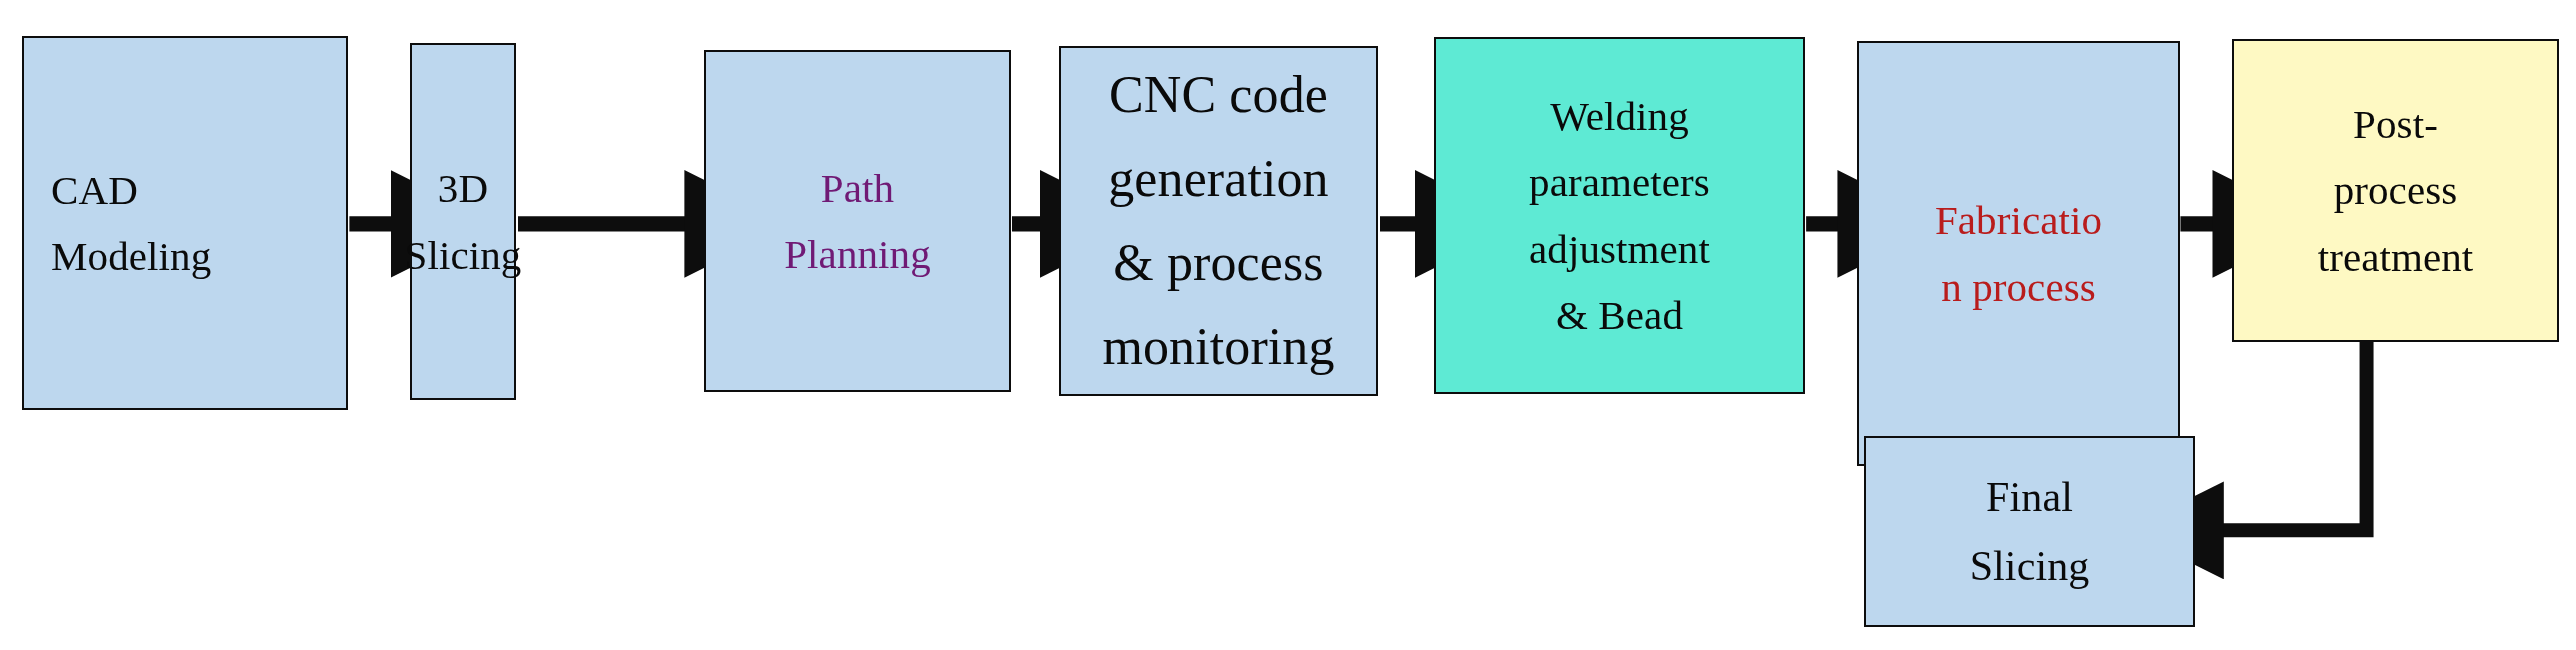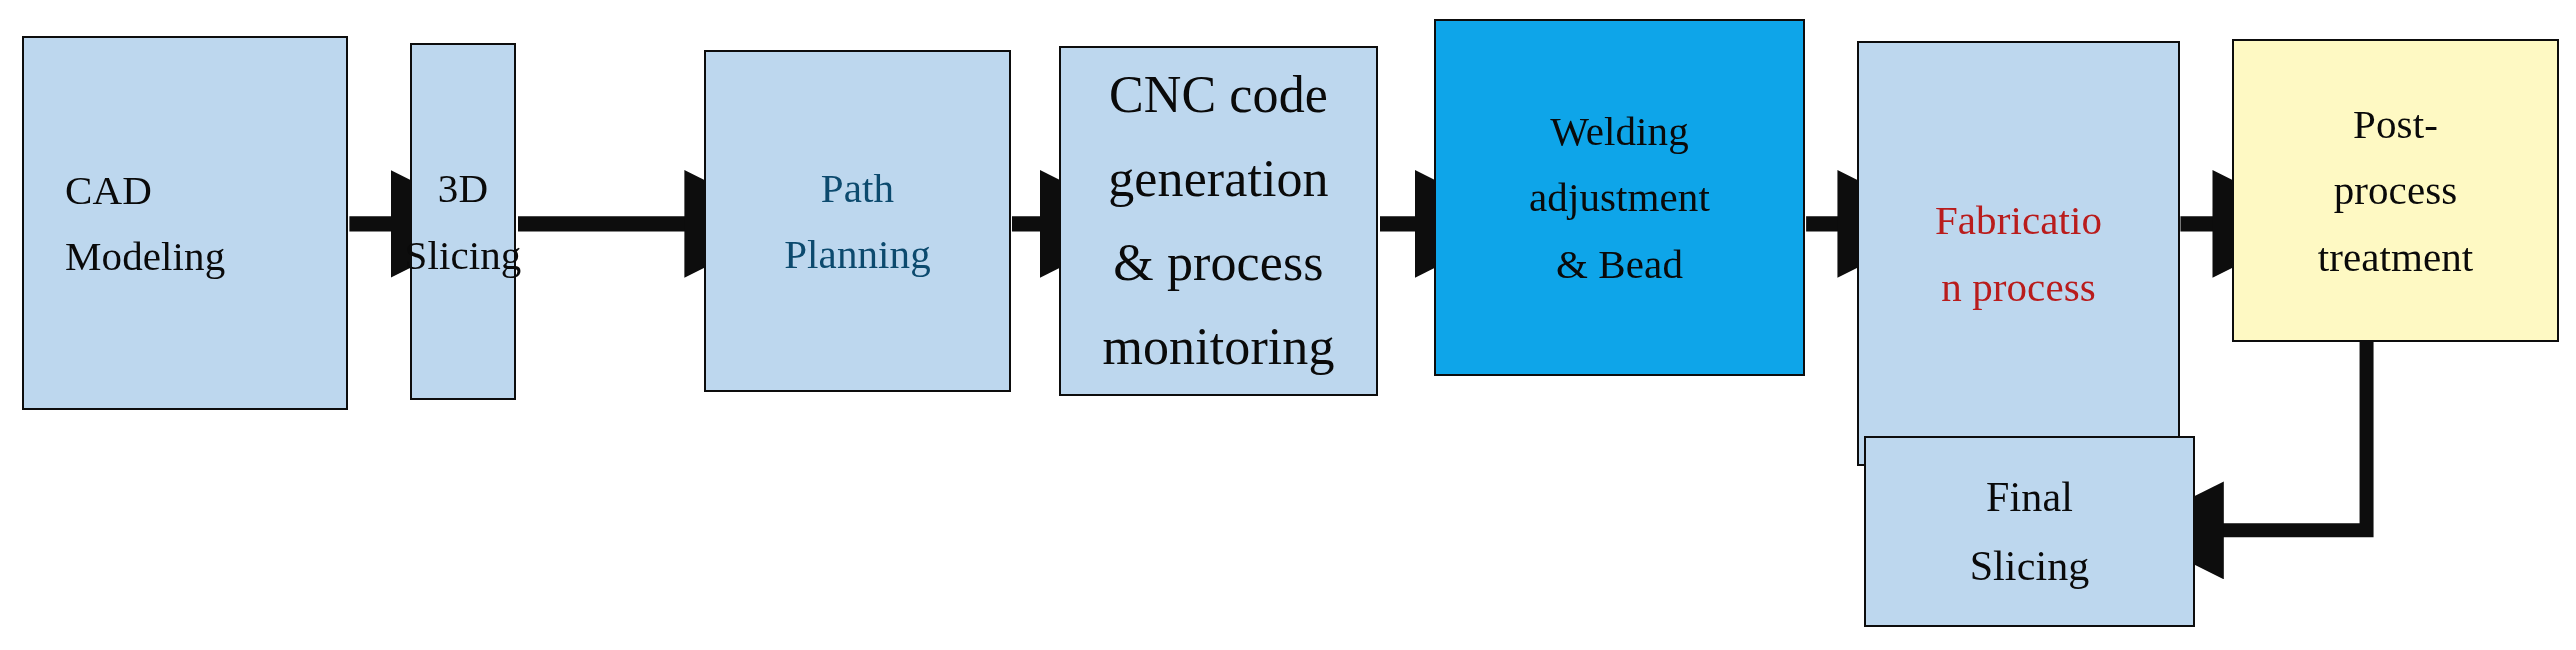--- a/index.html
+++ b/index.html
@@ -98,7 +98,7 @@
         <span class="ln">&amp; process</span>
         <span class="ln">monitoring</span>
       </div>
-      <div class="node" style="left: 1434px; top: 19px; width: 371px; height: 357px; background: #0ea5e9; border-color: rgb(13, 13, 13); color: rgb(10, 10, 10); font-size: 41px;">
+      <div class="node" style="left: 1434px; top: 37px; width: 371px; height: 357px; background: #5eead4; border-color: rgb(13, 13, 13); color: rgb(10, 10, 10); font-size: 41px;">
         <span class="ln">Welding</span>
         <span class="ln">adjustment</span>
         <span class="ln">&amp; Bead</span>

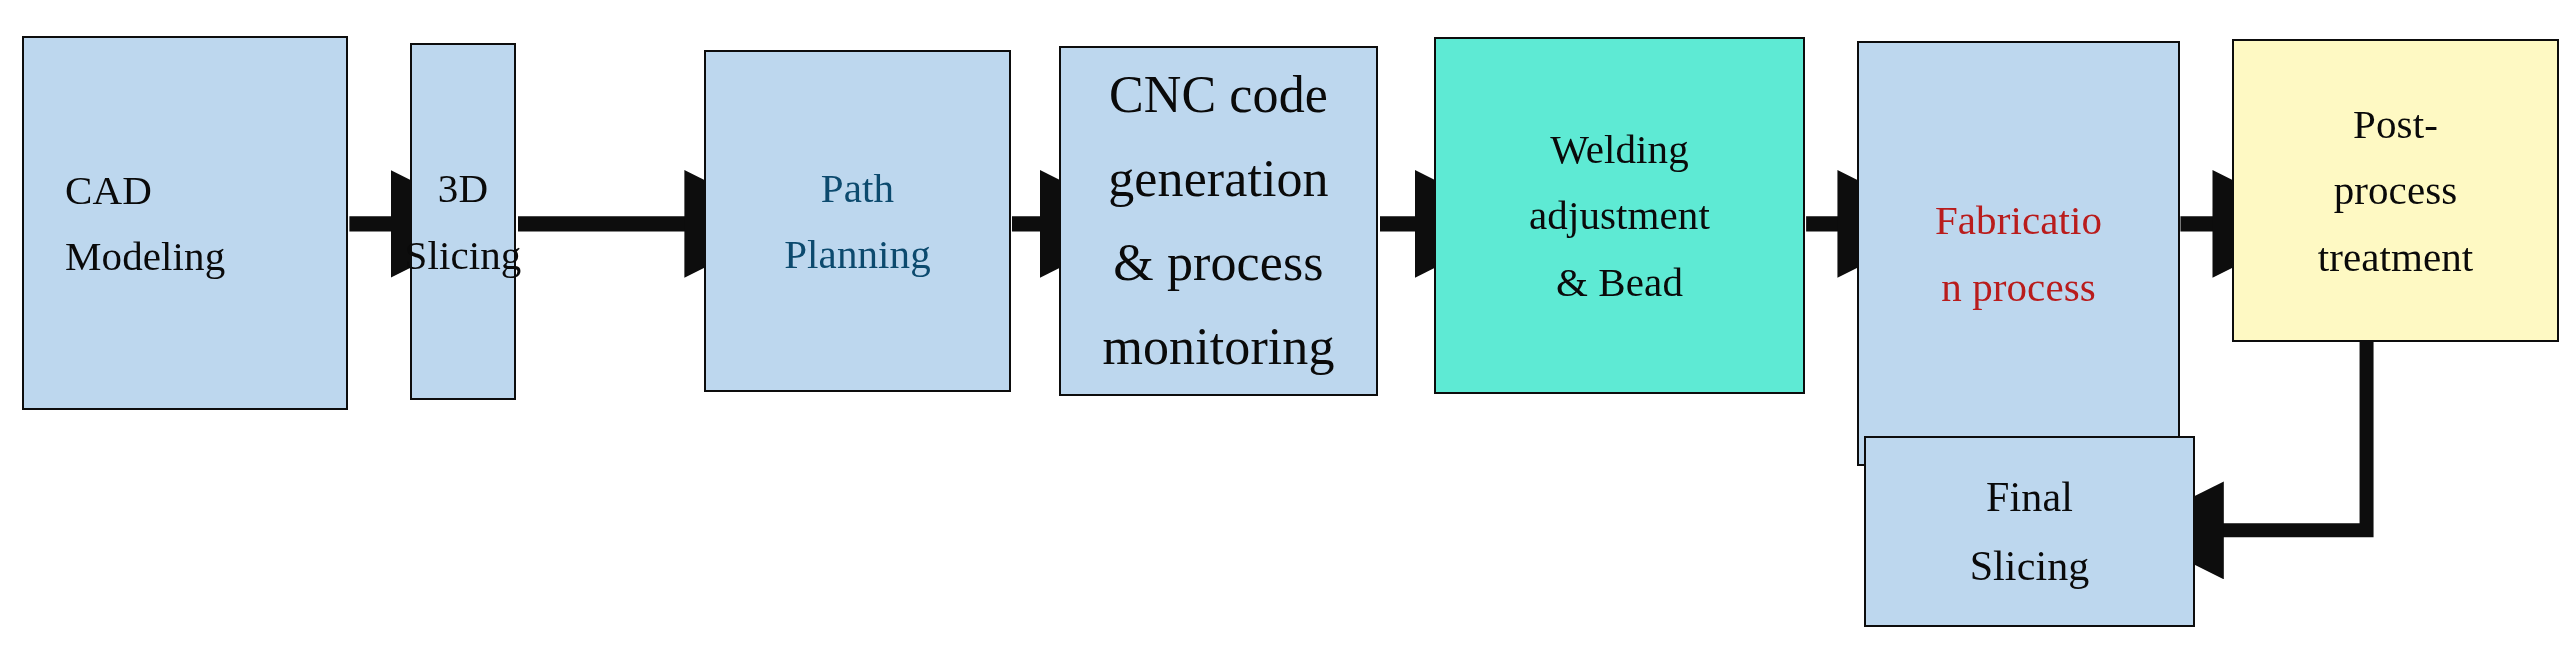--- a/index.html
+++ b/index.html
@@ -80,7 +80,7 @@
   </svg>
 
   <div id="nodes">
-      <div class="node" style="left: 22px; top: 36px; width: 326px; height: 374px; background: rgb(189, 215, 238); border-color: rgb(13, 13, 13); color: rgb(10, 10, 10); font-size: 41px; align-items: flex-start; text-align: left; padding-left: 41px;">
+      <div class="node" style="left: 22px; top: 36px; width: 326px; height: 374px; background: rgb(189, 215, 238); border-color: rgb(13, 13, 13); color: rgb(10, 10, 10); font-size: 41px; align-items: flex-start; text-align: left; padding-left: 27px;">
         <span class="ln">CAD</span>
         <span class="ln">Modeling</span>
       </div>

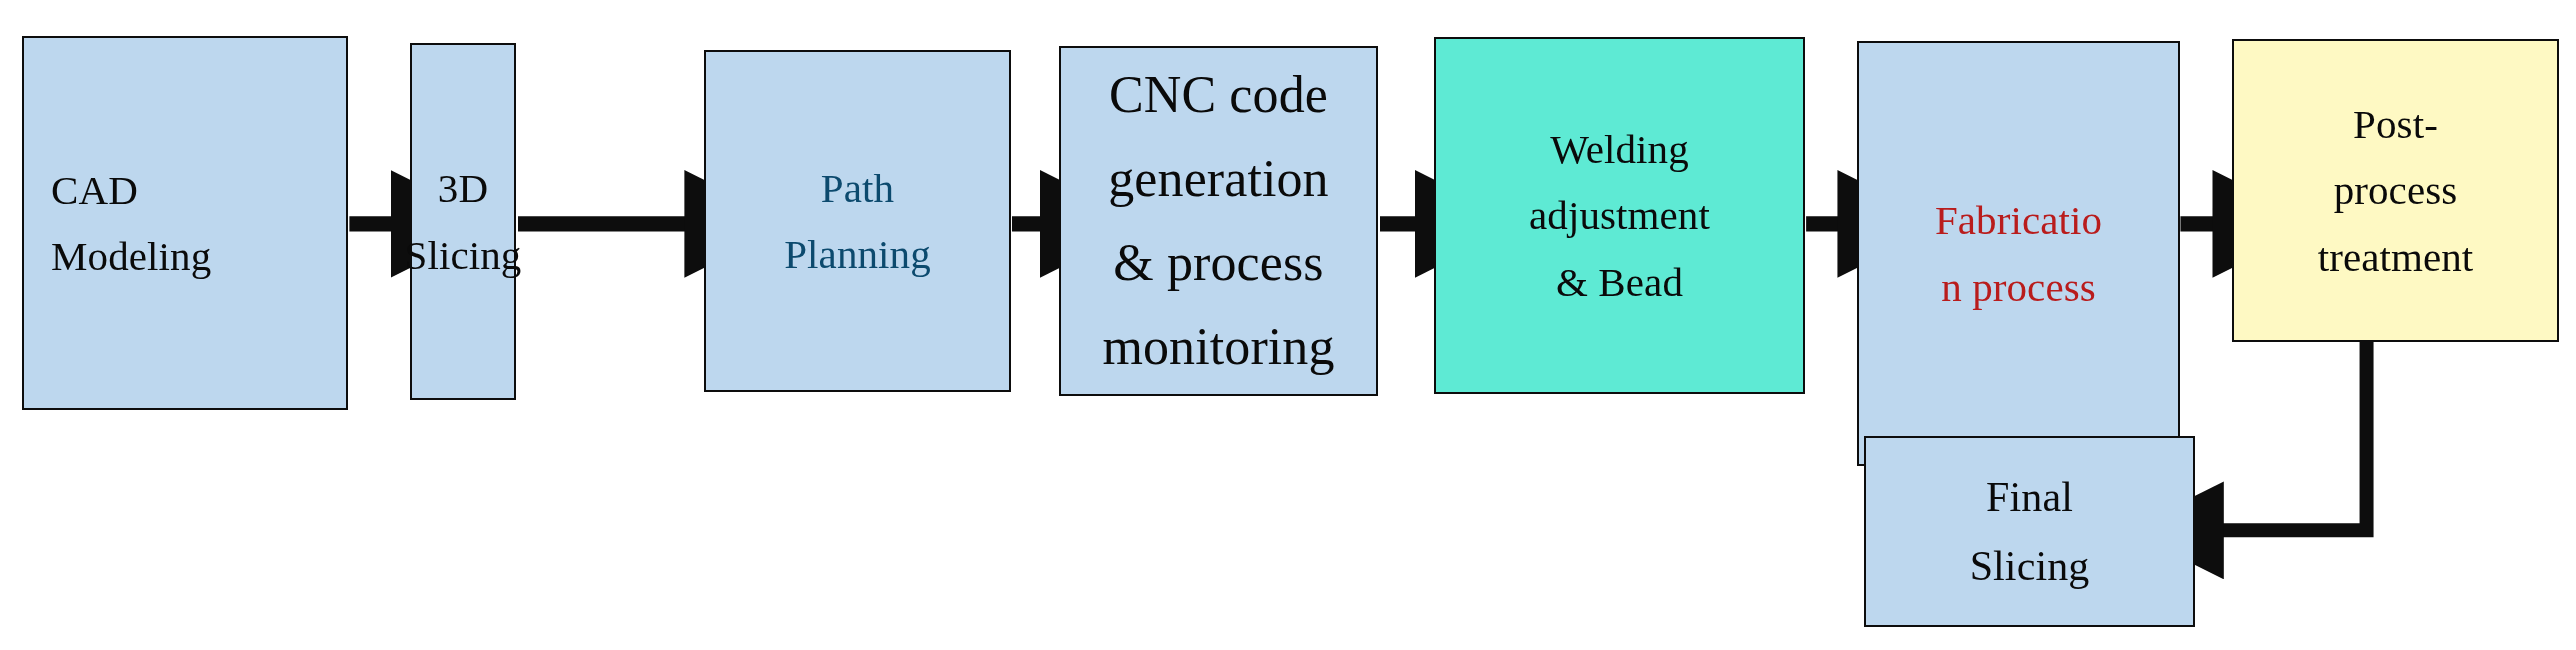--- a/index.html
+++ b/index.html
@@ -88,7 +88,7 @@
         <span class="ln">3D</span>
         <span class="ln">Slicing</span>
       </div>
-      <div class="node" style="left: 704px; top: 50px; width: 307px; height: 342px; background: rgb(189, 215, 238); border-color: rgb(13, 13, 13); color: #0c4a6e; font-size: 41px;">
+      <div class="node" style="left: 704px; top: 50px; width: 307px; height: 342px; background: rgb(189, 215, 238); border-color: rgb(13, 13, 13); color: #701a75; font-size: 41px;">
         <span class="ln">Path</span>
         <span class="ln">Planning</span>
       </div>

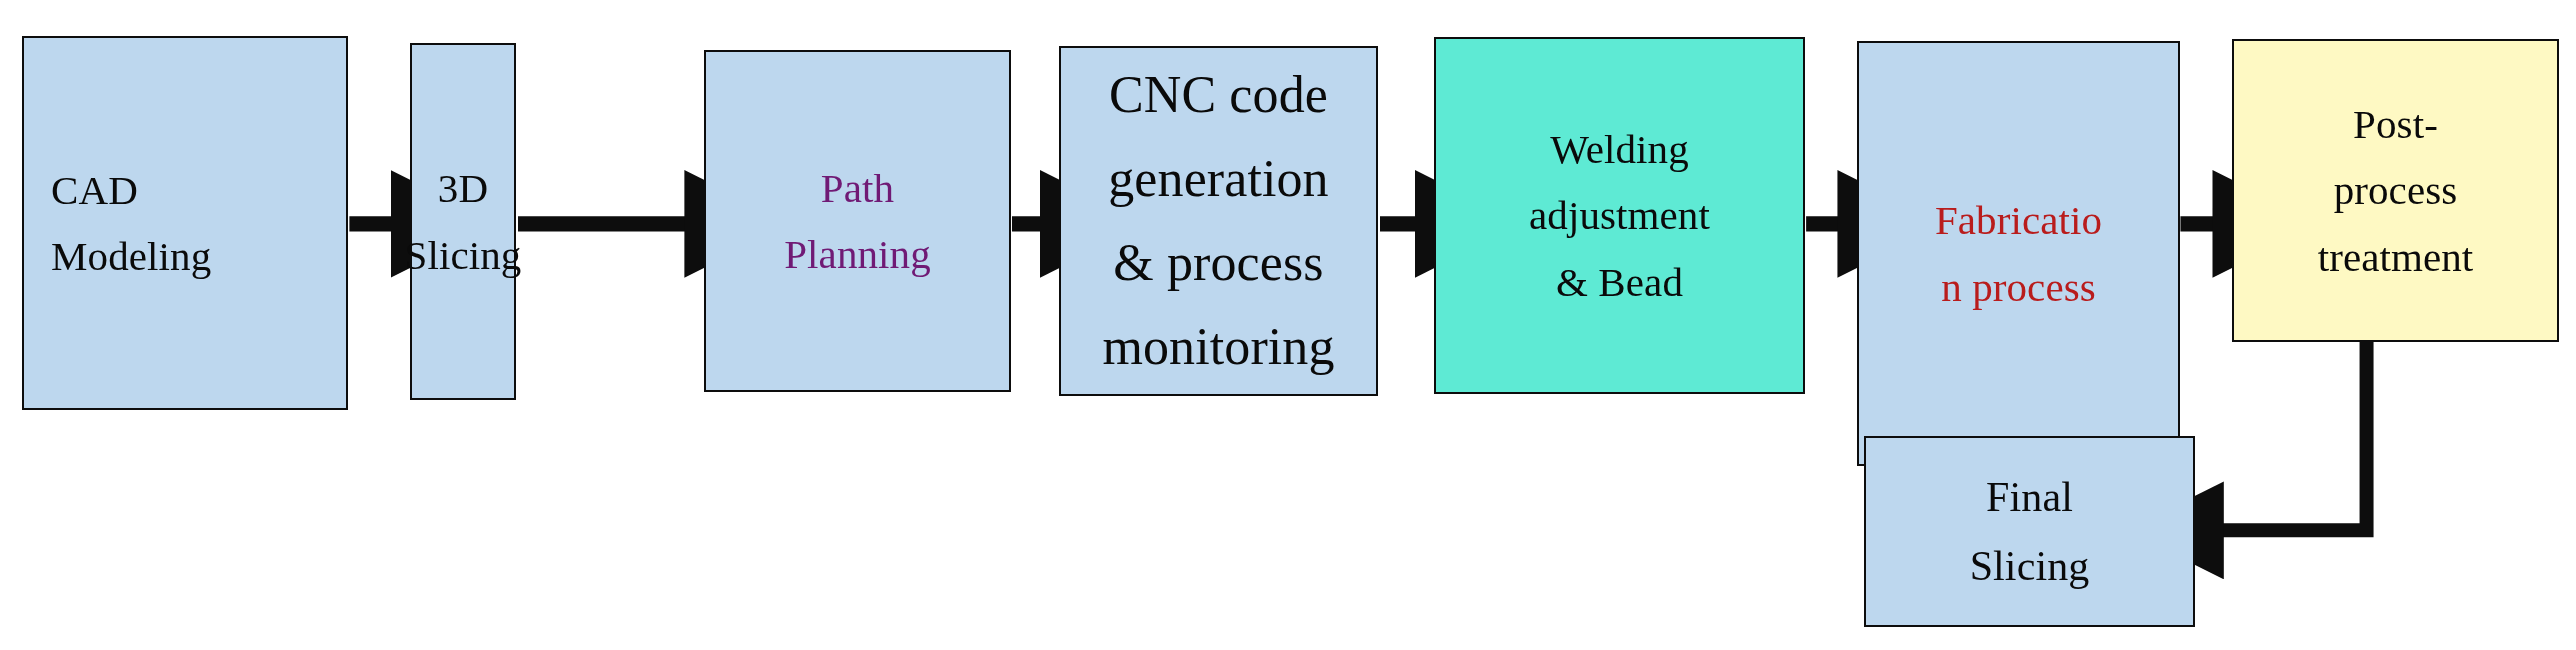--- a/index.html
+++ b/index.html
@@ -100,6 +100,7 @@
       </div>
       <div class="node" style="left: 1434px; top: 37px; width: 371px; height: 357px; background: #5eead4; border-color: rgb(13, 13, 13); color: rgb(10, 10, 10); font-size: 41px;">
         <span class="ln">Welding</span>
+        <span class="ln">parameters</span>
         <span class="ln">adjustment</span>
         <span class="ln">&amp; Bead</span>
       </div>

